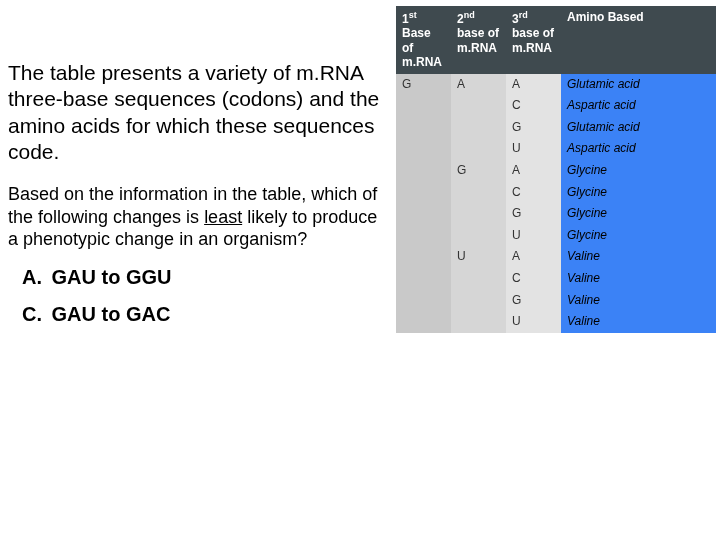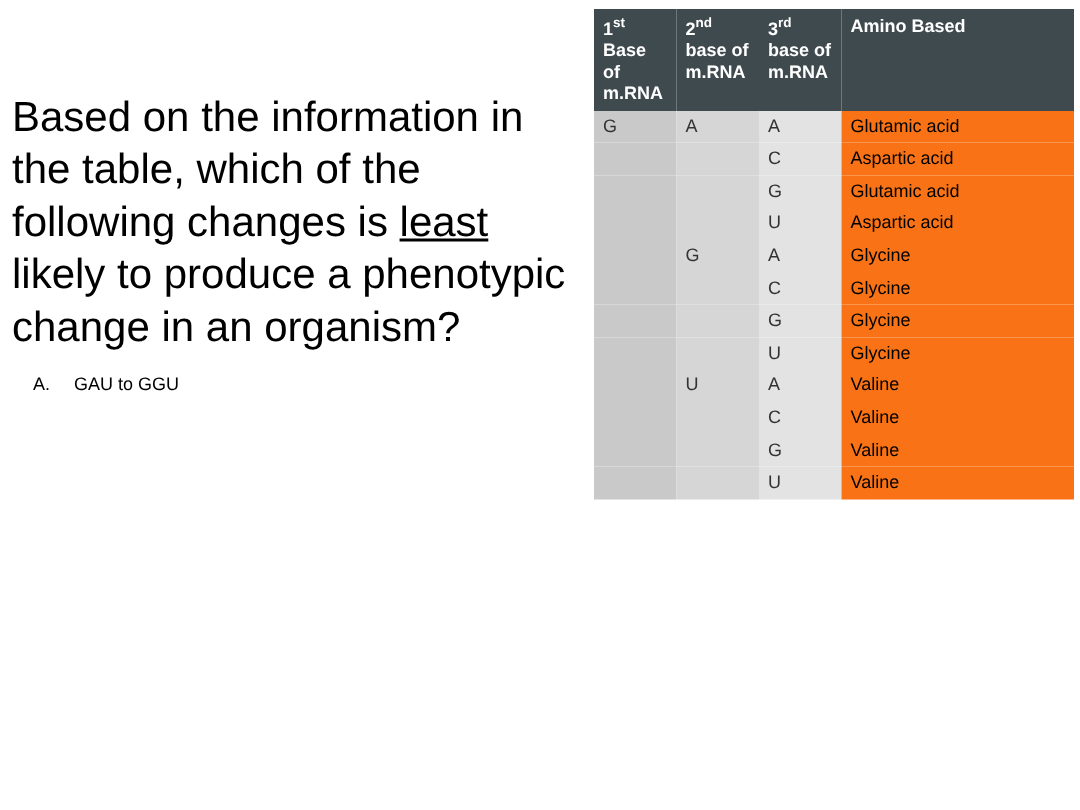--- a/index.html
+++ b/index.html
@@ -79,6 +79,7 @@
 <body>
 
 <div class="left-col">
+  <p class="p1">The table presents a variety of m.RNA three-base sequences (codons) and the amino acids for which these sequences code.</p>
   <p class="p2">
     <span>Based on the information in the table, which of the following changes is </span><span class="underline">least</span><span> likely to produce a phenotypic change in an organism?</span>
   </p>

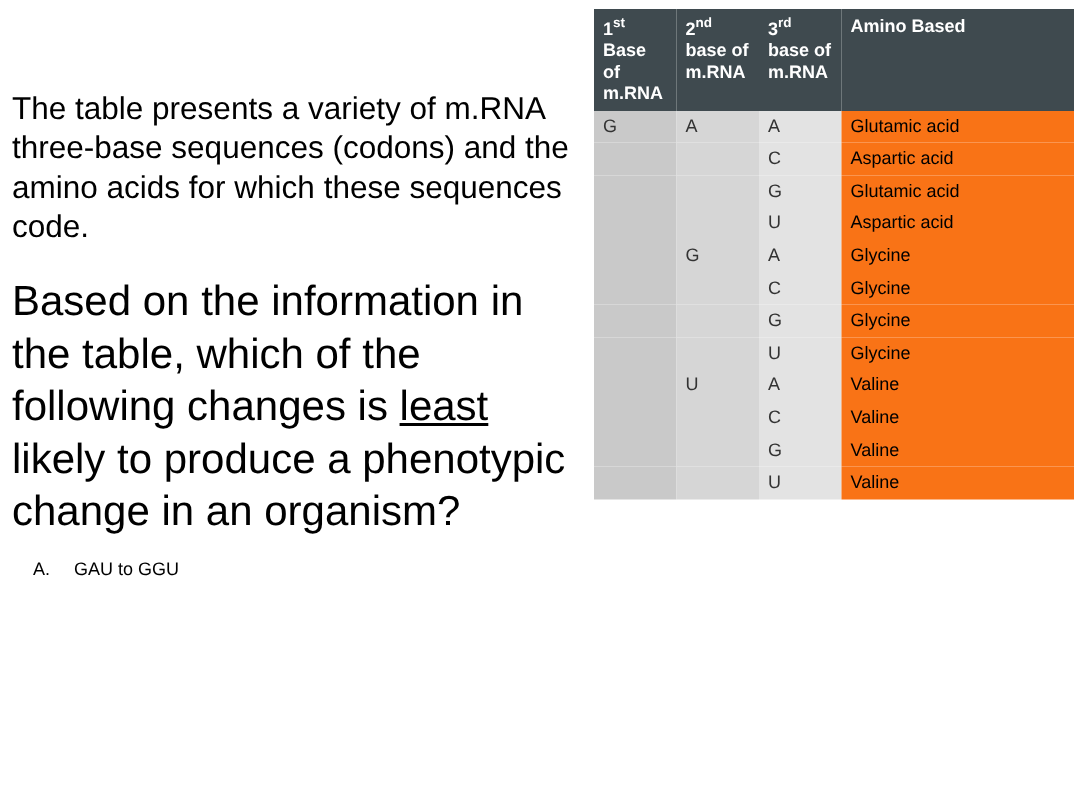--- a/index.html
+++ b/index.html
@@ -72,7 +72,7 @@
   .col-b1 { background: #c9c9c9; width: 55px; }
   .col-b2 { background: #d6d6d6; width: 55px; }
   .col-b3 { background: #e3e3e3; width: 55px; }
-  .col-aa { background: #f97316; }
+  .col-aa { background: #3b82f6; font-style: italic; }
   .col-b1, .col-b2, .col-b3 { color:#333; }
 </style>
 </head>

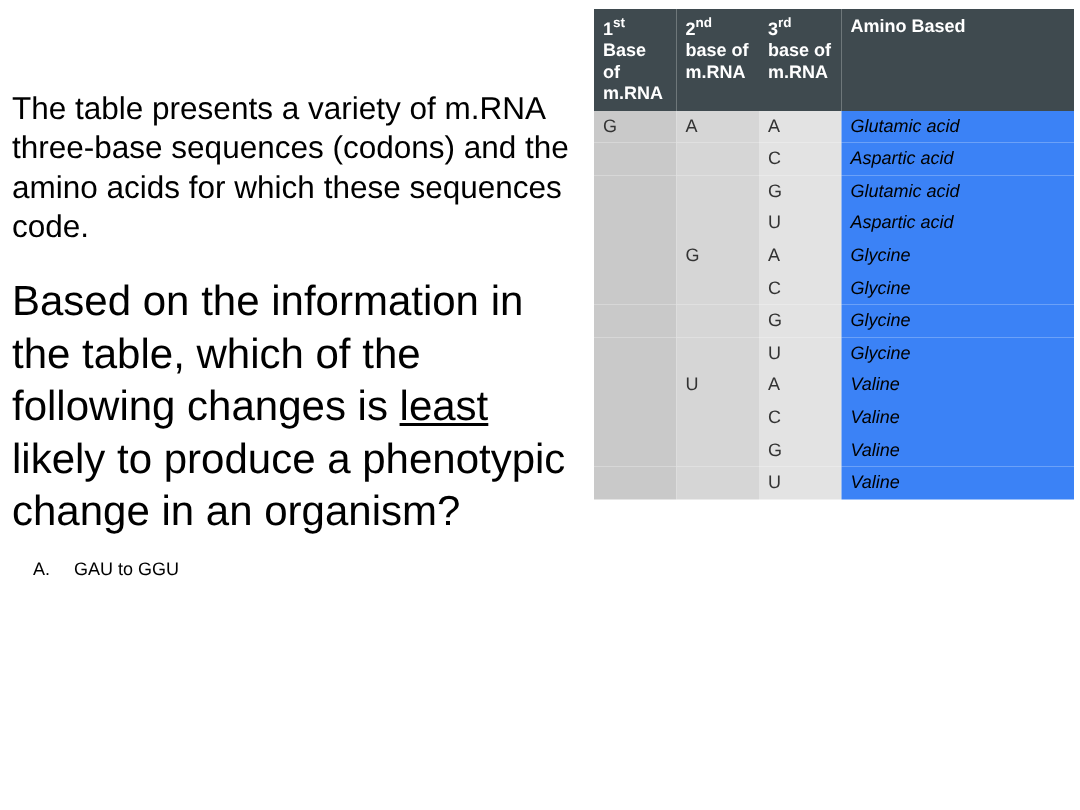--- a/index.html
+++ b/index.html
@@ -24,7 +24,7 @@
     margin-bottom: 18px;
   }
   .p2 {
-    font-size: 28px;
+    font-size: 18px;
     line-height: 1.25;
     color: #000;
     margin-bottom: 14px;

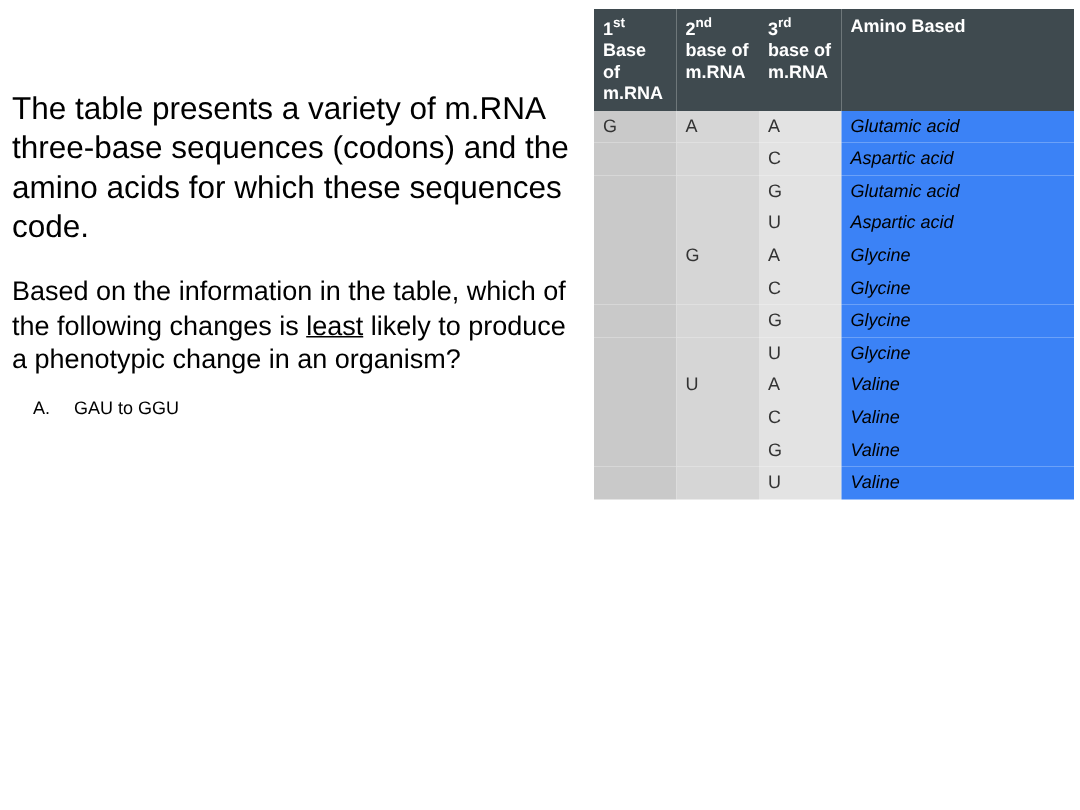--- a/index.html
+++ b/index.html
@@ -35,10 +35,11 @@
     margin-left: 14px;
   }
   .opt {
-    font-size: 12px;
+    font-size: 20px;
     line-height: 1.25;
     color: #000;
     margin-bottom: 12px;
+    font-weight: bold;
   }
   .opt-letter { display:inline-block; width: 24px; }
   .table-wrap {

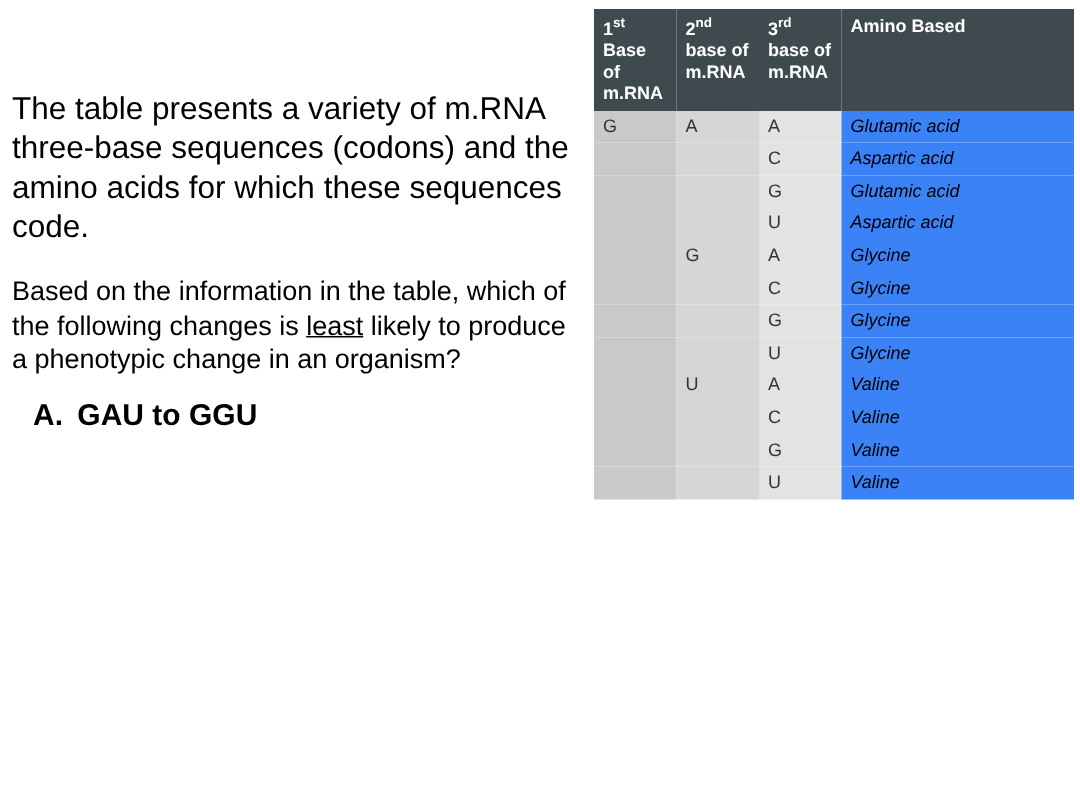--- a/index.html
+++ b/index.html
@@ -88,6 +88,10 @@
     <div class="opt">
       <span class="opt-letter">A.</span>
       <span>GAU to GGU</span>
+    </div>
+    <div class="opt">
+      <span class="opt-letter">C.</span>
+      <span>GAU to GAC</span>
     </div>
   </div>
 </div>

